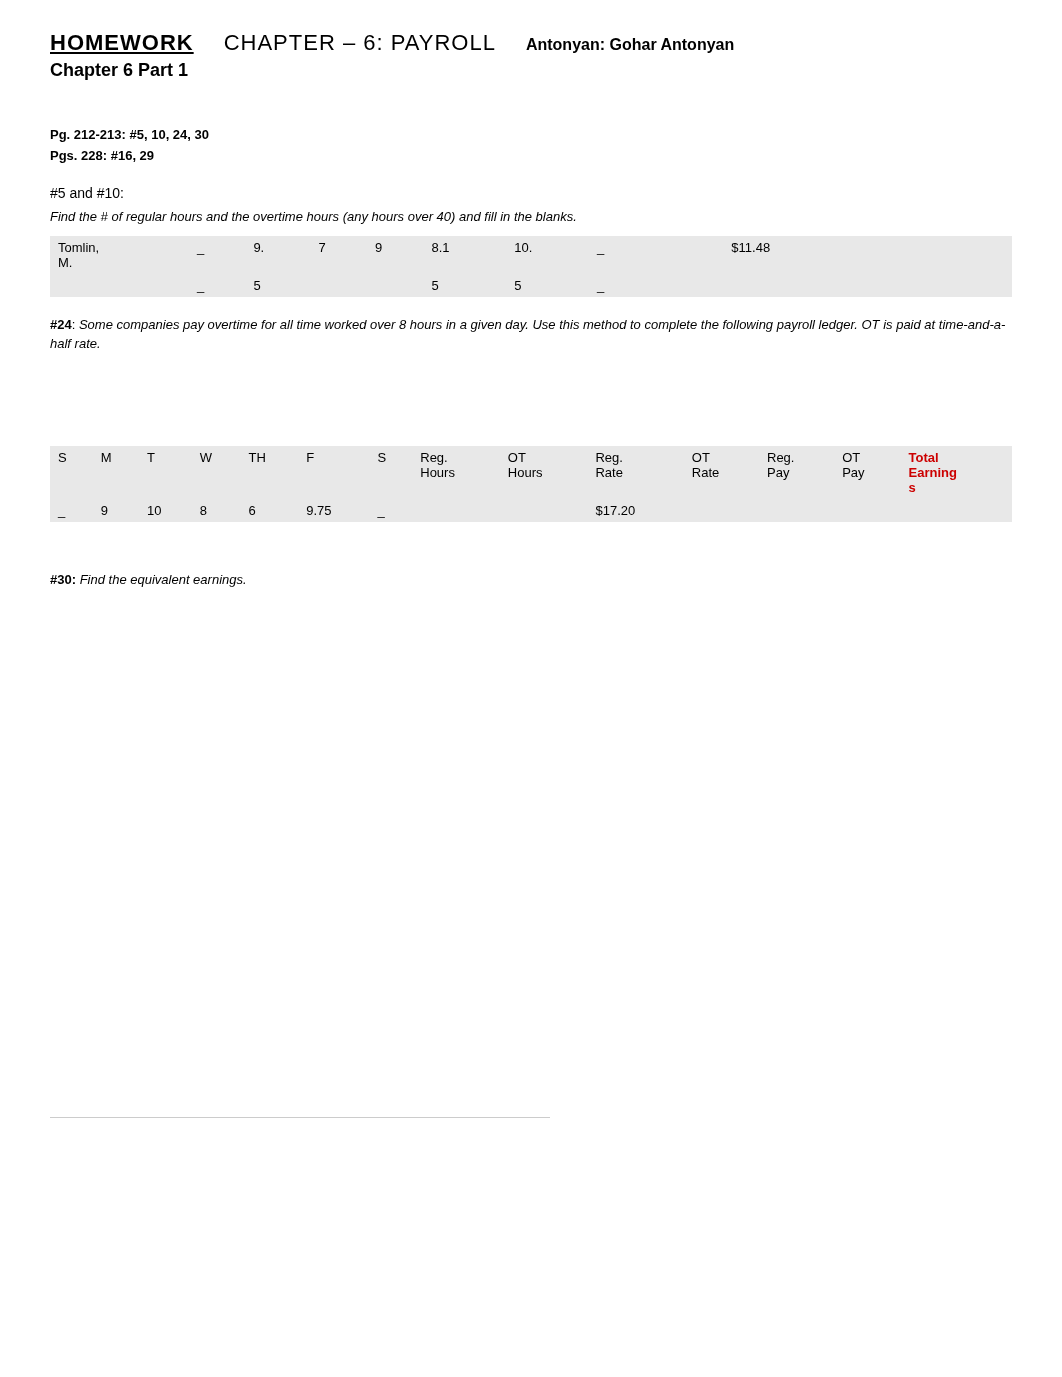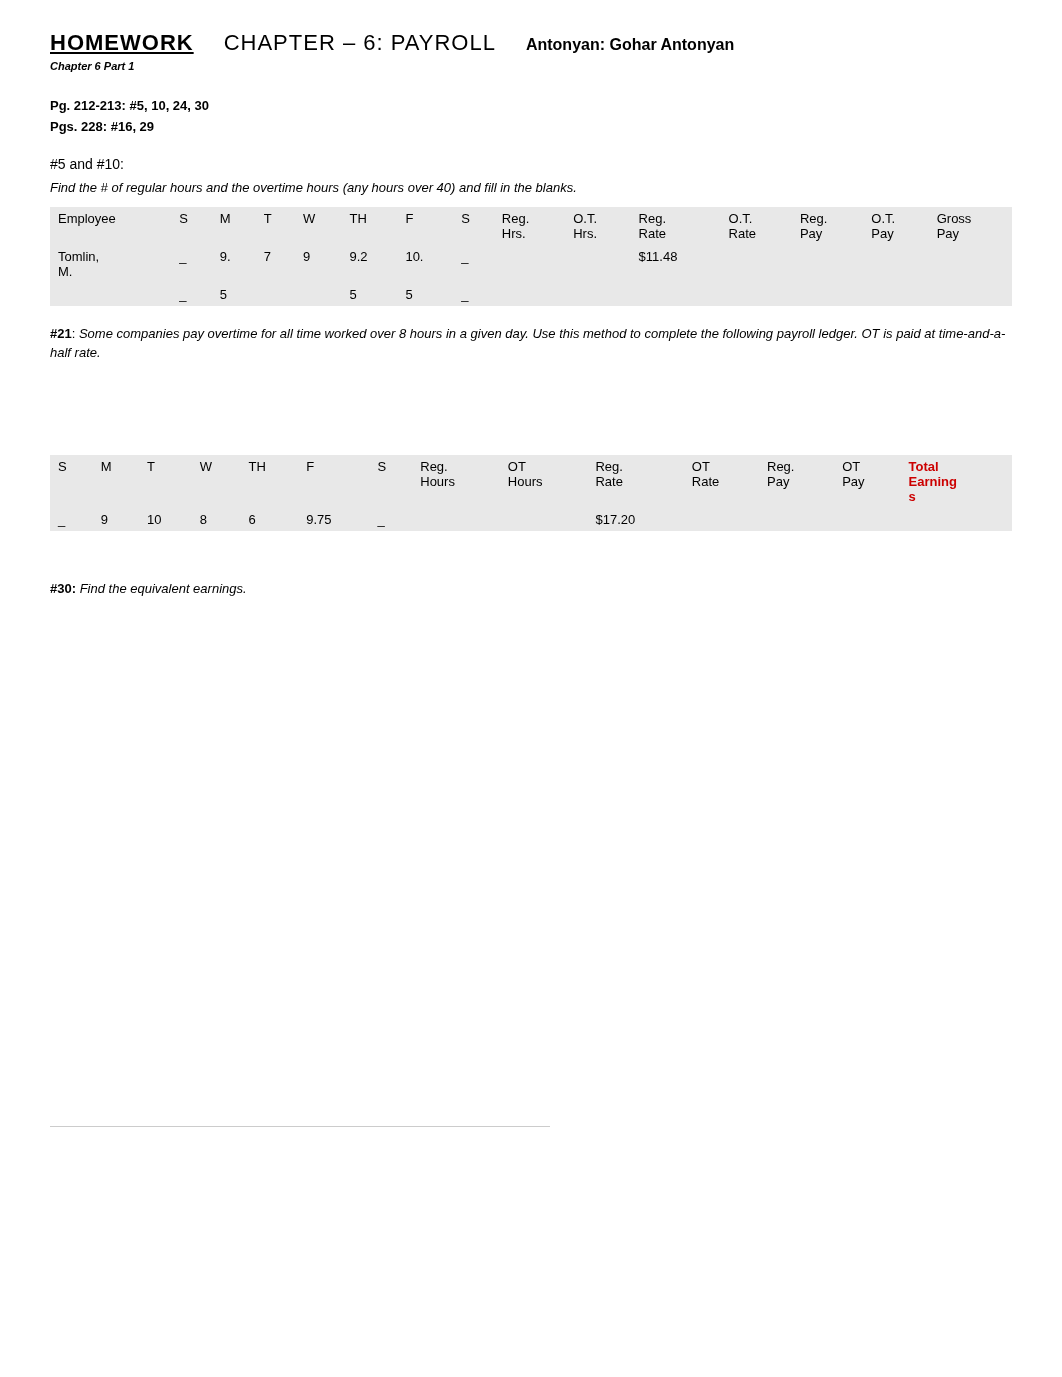--- a/index.html
+++ b/index.html
@@ -34,10 +34,9 @@
       font-weight: bold;
     }
     .subtitle {
-      font-style: italic;
-      font-weight: bold;
-      font-size: 11px;
-      margin-bottom: 8px;
+      font-weight: bold;
+      font-size: 18px;
+      margin-bottom: 28px;
     }
     .page-refs {
       font-size: 13px;

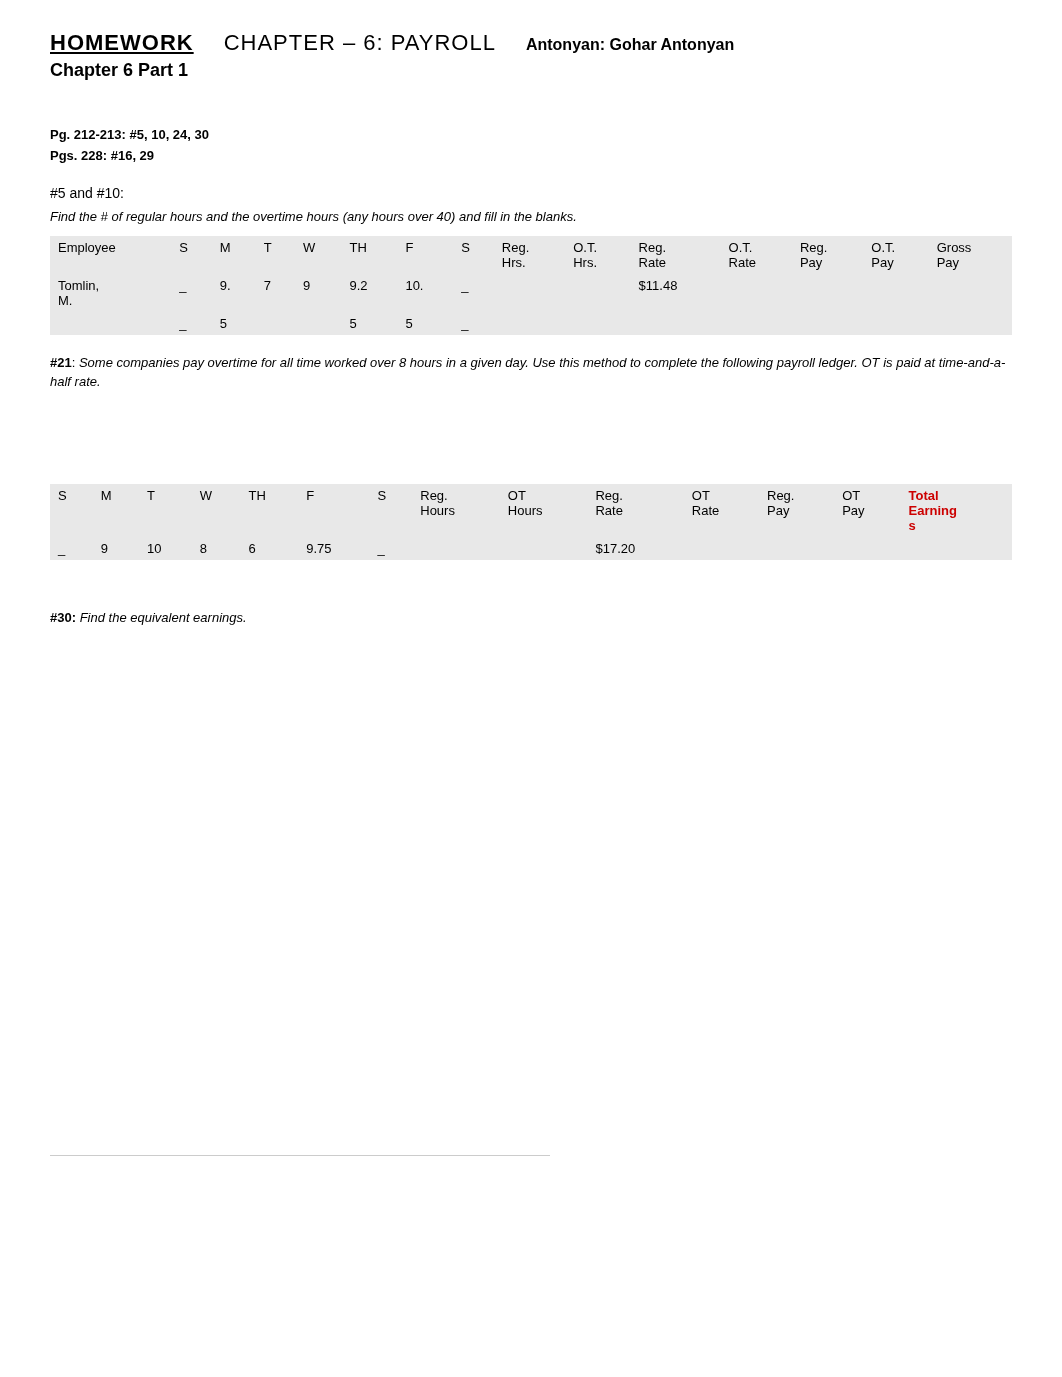--- a/index.html
+++ b/index.html
@@ -135,23 +135,6 @@
 
 <table class="table1">
   <tbody>
-      <tr>
-    <td>Employee</td>
-    <td>S</td>
-    <td>M</td>
-    <td>T</td>
-    <td>W</td>
-    <td>TH</td>
-    <td>F</td>
-    <td>S</td>
-    <td>Reg.<br>Hrs.</td>
-    <td>O.T.<br>Hrs.</td>
-    <td>Reg.<br>Rate</td>
-    <td>O.T.<br>Rate</td>
-    <td>Reg.<br>Pay</td>
-    <td>O.T.<br>Pay</td>
-    <td>Gross<br>Pay</td>
-  </tr>
   <tr>
     <td>Tomlin,<br>M.</td>
     <td>_</td>

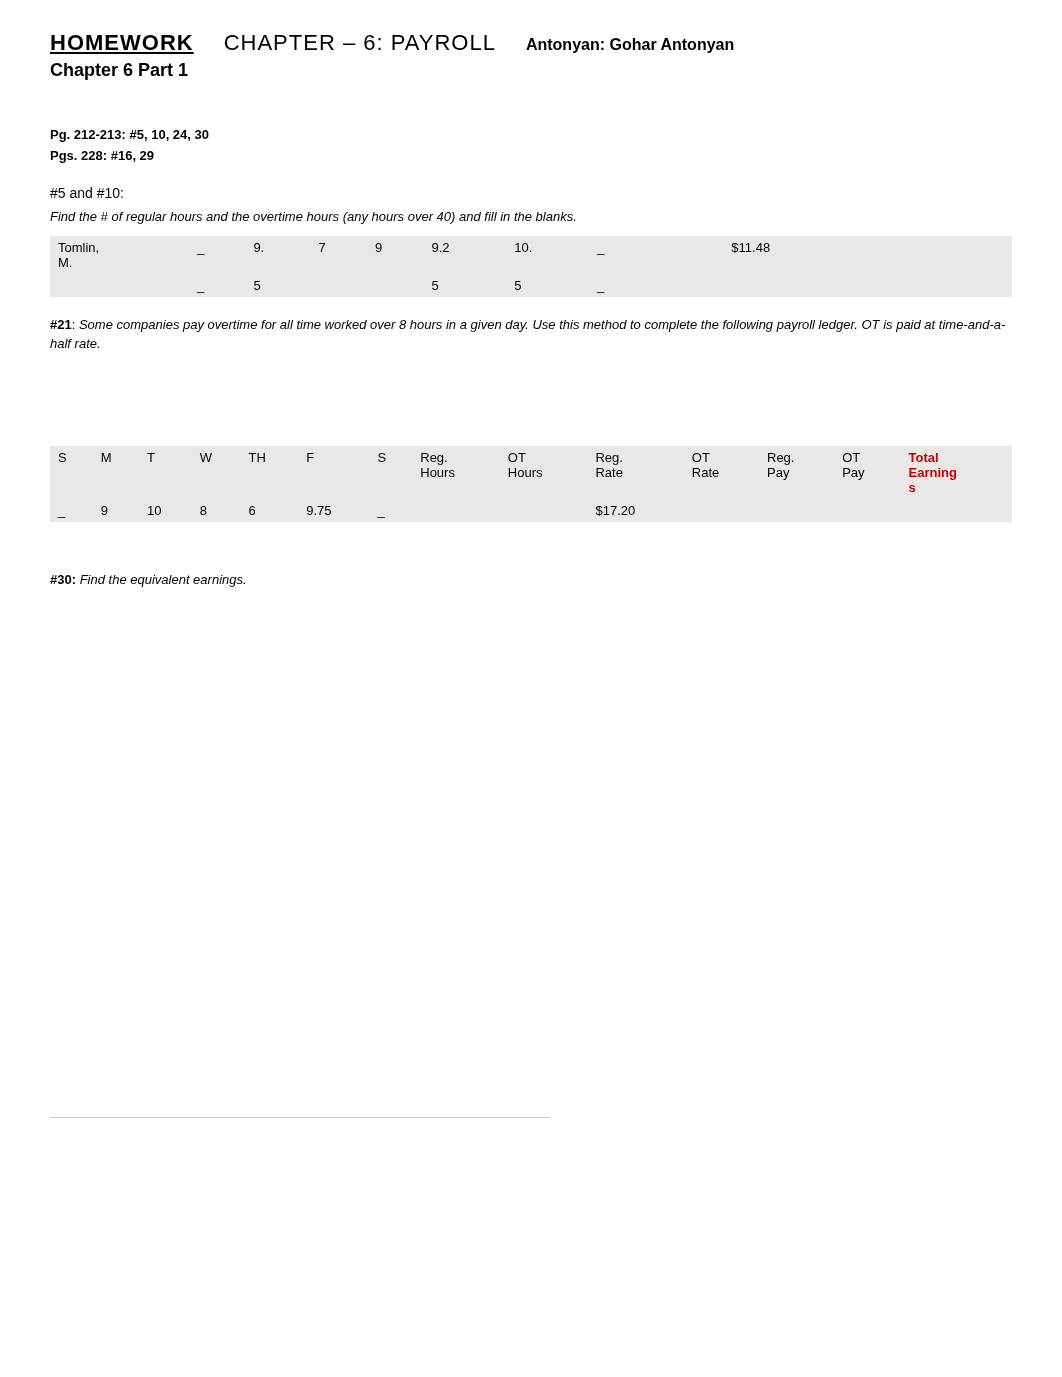--- a/index.html
+++ b/index.html
@@ -141,7 +141,7 @@
     <td>9.</td>
     <td>7</td>
     <td>9</td>
-    <td>9.2</td>
+    <td>8.1</td>
     <td>10.</td>
     <td>_</td>
     <td></td>

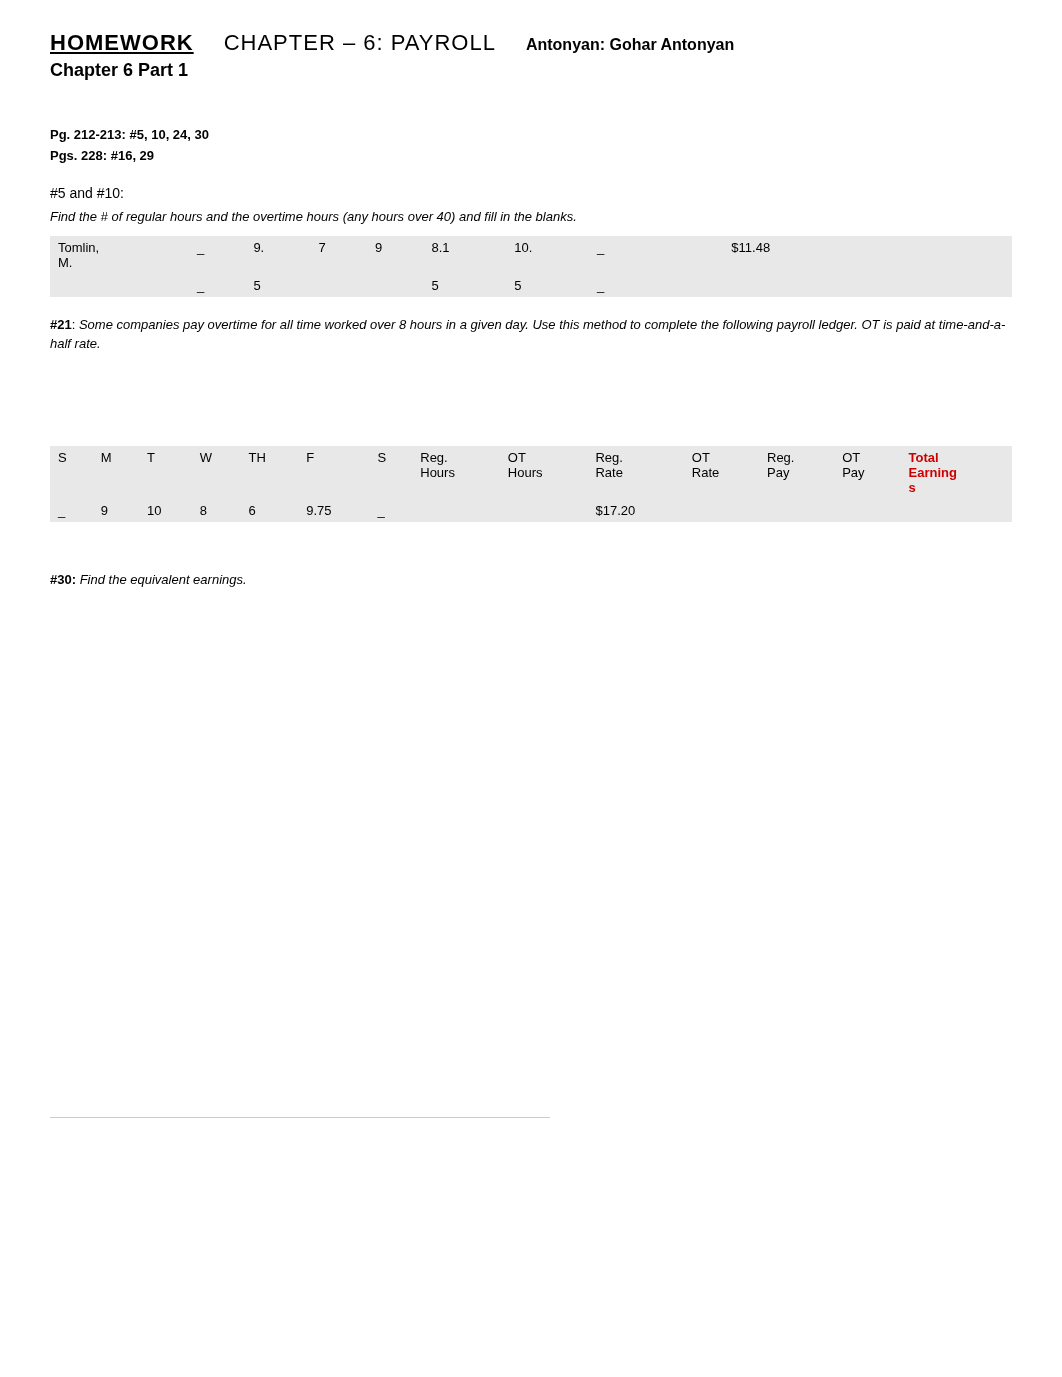--- a/index.html
+++ b/index.html
@@ -173,7 +173,7 @@
   </table>
 
 <div class="problem-24">
-  <strong>#21</strong>: <em>Some companies pay overtime for all time worked over 8 hours in a given day. Use this method to complete the following payroll ledger. OT is paid at time-and-a-half rate.</em>
+  <strong>#24</strong>: <em>Some companies pay overtime for all time worked over 8 hours in a given day. Use this method to complete the following payroll ledger. OT is paid at time-and-a-half rate.</em>
 </div>
 
 <div class="spacer-large"></div>

